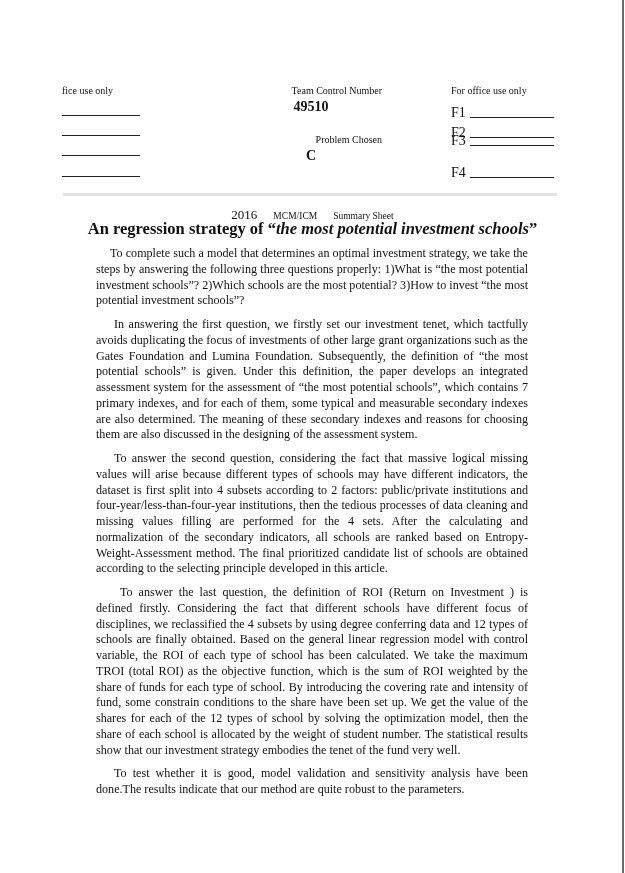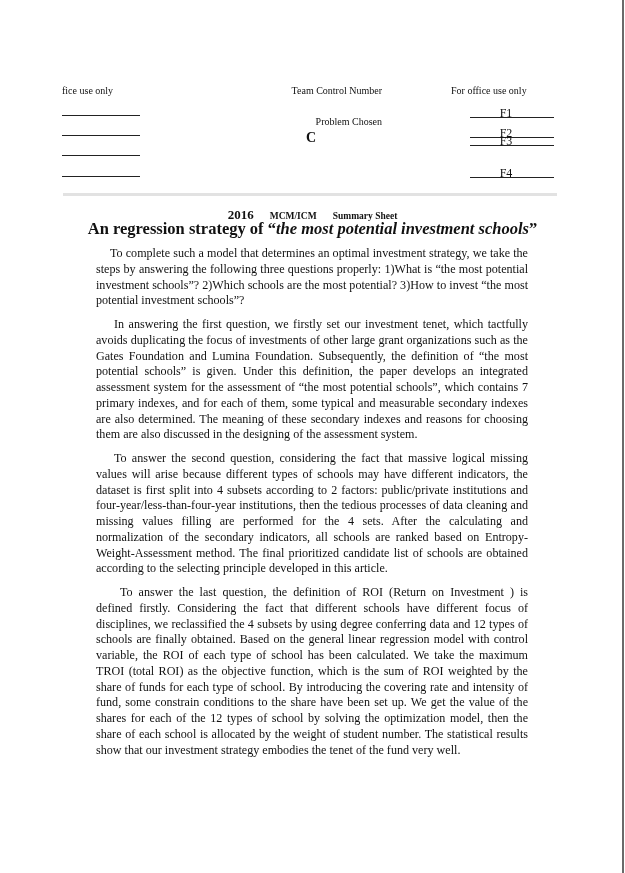--- a/index.html
+++ b/index.html
@@ -58,6 +58,7 @@
 
 <div class="hdr-center">
   <div class="lbl">Team Control Number</div>
+  <div class="val">49510</div>
   <div class="lbl" style="margin-top:19px">Problem Chosen</div>
   <div class="val">C</div>
 </div>

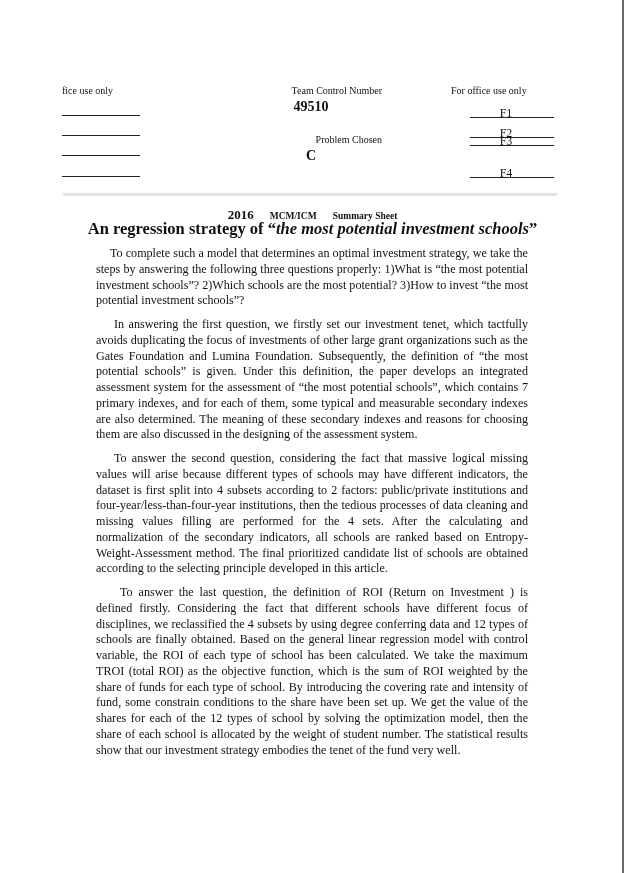--- a/index.html
+++ b/index.html
@@ -18,7 +18,7 @@
   .hdr-center .val { font-size: 14px; font-weight: bold; line-height: 16px; margin-top: 2px; }
   .hdr-right { position: absolute; left: 451px; top: 85px; width: 110px; }
   .hdr-right .lbl { font-size: 10px; line-height: 12px; }
-  .f-row { position: absolute; left: 0; font-size: 12px; line-height: 12px; width: 110px; text-align: center; }
+  .f-row { position: absolute; left: 0; font-size: 14px; line-height: 12px; width: 110px; }
   .f-row .line { position: absolute; left: 19px; top: 10px; width: 84px; border-top: 1.3px solid #222; }
   .separator {
     position: absolute; left: 63px; top: 193px; width: 494px; height: 3px; background: #e2e2e2;

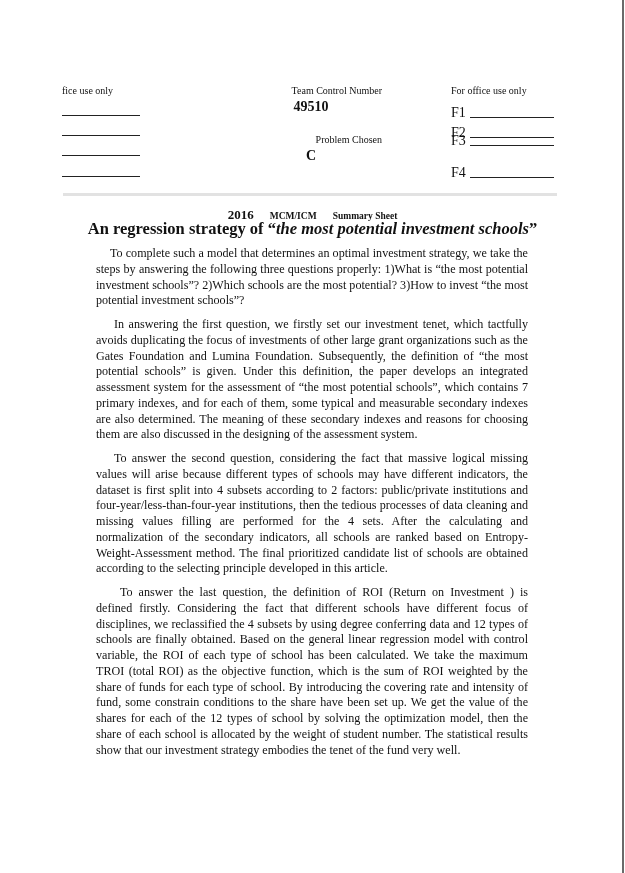--- a/index.html
+++ b/index.html
@@ -25,7 +25,7 @@
   }
   .sheet-title {
     position: absolute; left: 0; width: 625px; top: 205px; text-align: center;
-    font-weight: bold; white-space: nowrap;
+    font-weight: normal; white-space: nowrap;
   }
   .sheet-title .year { font-size: 13px; }
   .sheet-title .small { font-size: 9.5px; margin-left: 12px; }

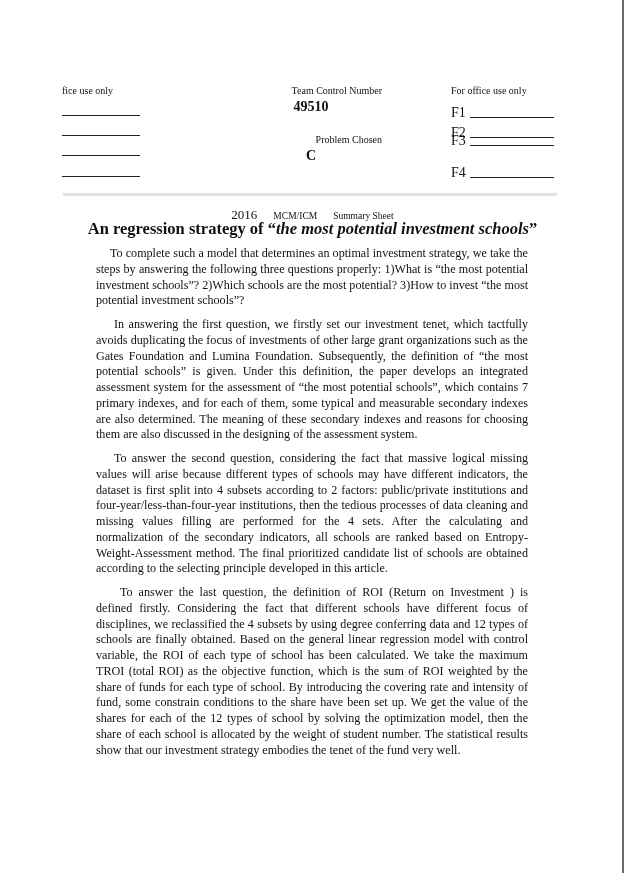--- a/index.html
+++ b/index.html
@@ -98,6 +98,7 @@
   <p class="i2">In answering the first question, we firstly set our investment tenet, which tactfully avoids duplicating the focus of investments of other large grant organizations such as the Gates Foundation and Lumina Foundation. Subsequently, the definition of “the most potential schools” is given. Under this definition, the paper develops an integrated assessment system for the assessment of “the most potential schools”, which contains 7 primary indexes, and for each of them, some typical and measurable secondary indexes are also determined. The meaning of these secondary indexes and reasons for choosing them are also discussed in the designing of the assessment system.</p>
   <p class="i2">To answer the second question, considering the fact that massive logical missing values will arise because different types of schools may have different indicators, the dataset is first split into 4 subsets according to 2 factors: public/private institutions and four-year/less-than-four-year institutions, then the tedious processes of data cleaning and missing values filling are performed for the 4 sets. After the calculating and normalization of the secondary indicators, all schools are ranked based on Entropy-Weight-Assessment method. The final prioritized candidate list of schools are obtained according to the selecting principle developed in this article.</p>
   <p class="i3">To answer the last question, the definition of ROI (Return on Investment ) is defined firstly. Considering the fact that different schools have different focus of disciplines, we reclassified the 4 subsets by using degree conferring data and 12 types of schools are finally obtained. Based on the general linear regression model with control variable, the ROI of each type of school has been calculated. We take the maximum TROI (total ROI) as the objective function, which is the sum of ROI weighted by the share of funds for each type of school. By introducing the covering rate and intensity of fund, some constrain conditions to the share have been set up. We get the value of the shares for each of the 12 types of school by solving the optimization model, then the share of each school is allocated by the weight of student number. The statistical results show that our investment strategy embodies the tenet of the fund very well.</p>
+  <p class="i2">To test whether it is good, model validation and sensitivity analysis have been done.The results indicate that our method are quite robust to the parameters.</p>
 </div>
 
 </body></html>

